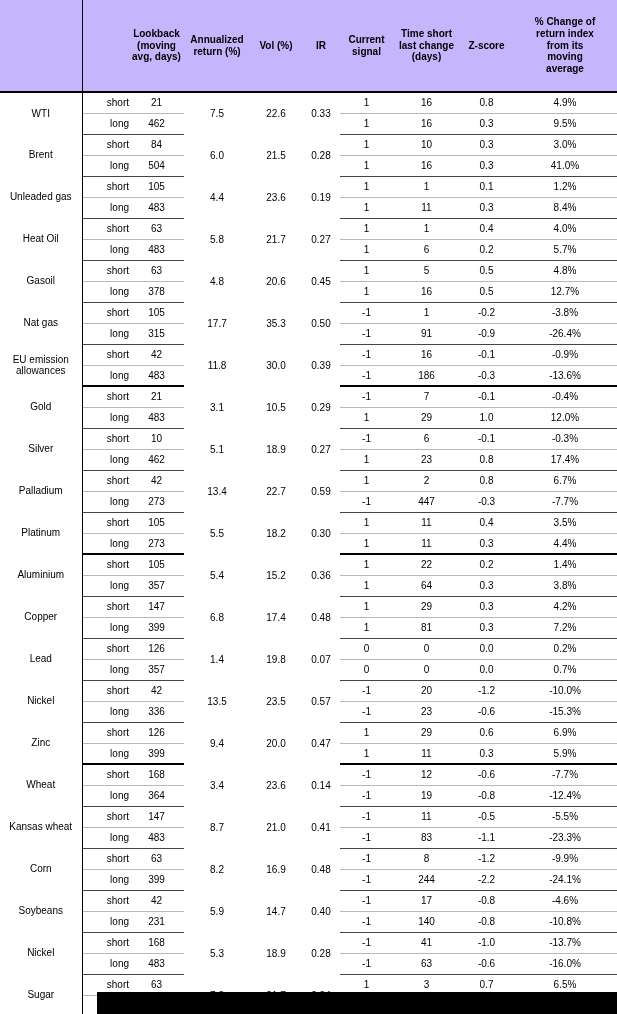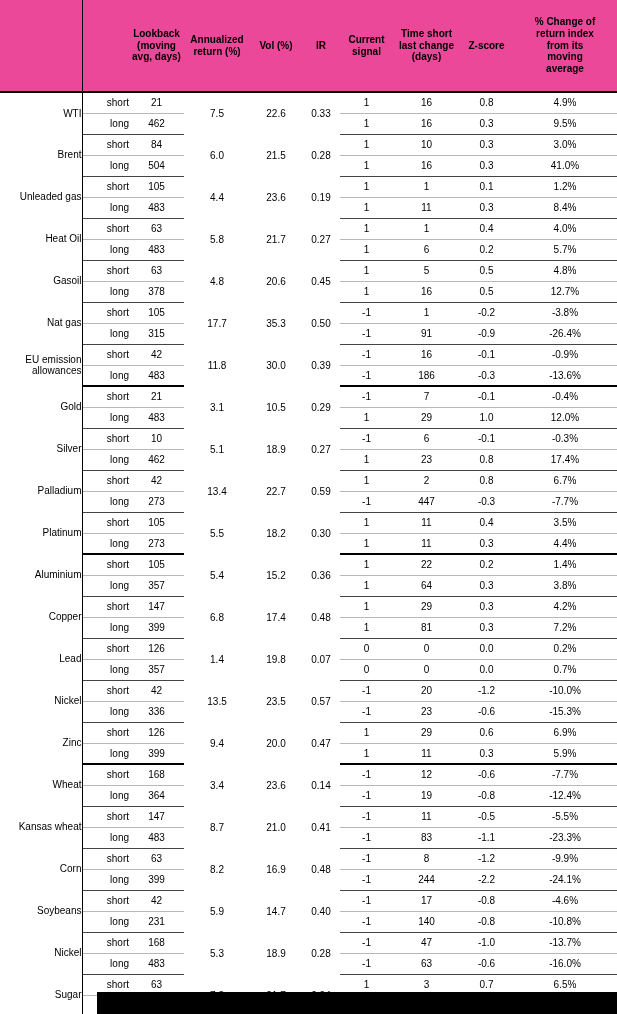--- a/index.html
+++ b/index.html
@@ -51,7 +51,7 @@
     padding: 3px 3px 5px 3px;
     line-height: 1.18;
     border-bottom: 2px solid #000;
-    background: #ec4899;
+    background: #c4b5fd;
   }
   thead th.blank-head {
     border-bottom: 2px solid #000;

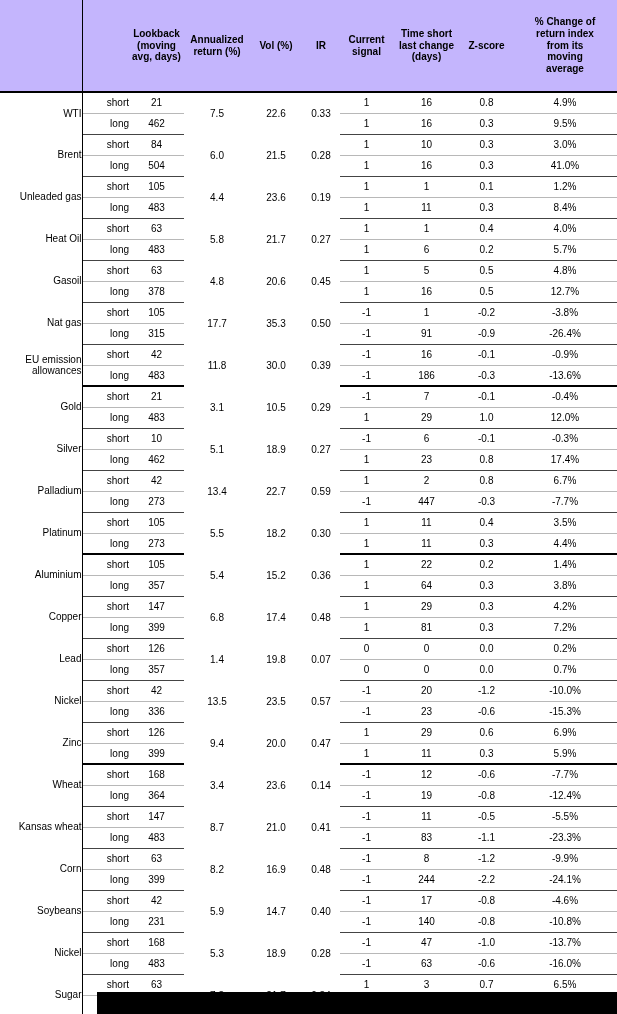--- a/index.html
+++ b/index.html
@@ -61,7 +61,7 @@
   }
 
   td.name-cell {
-    text-align: right;
+    text-align: center;
     padding-left: 4px;
     font-size: 10px;
     line-height: 1.15;

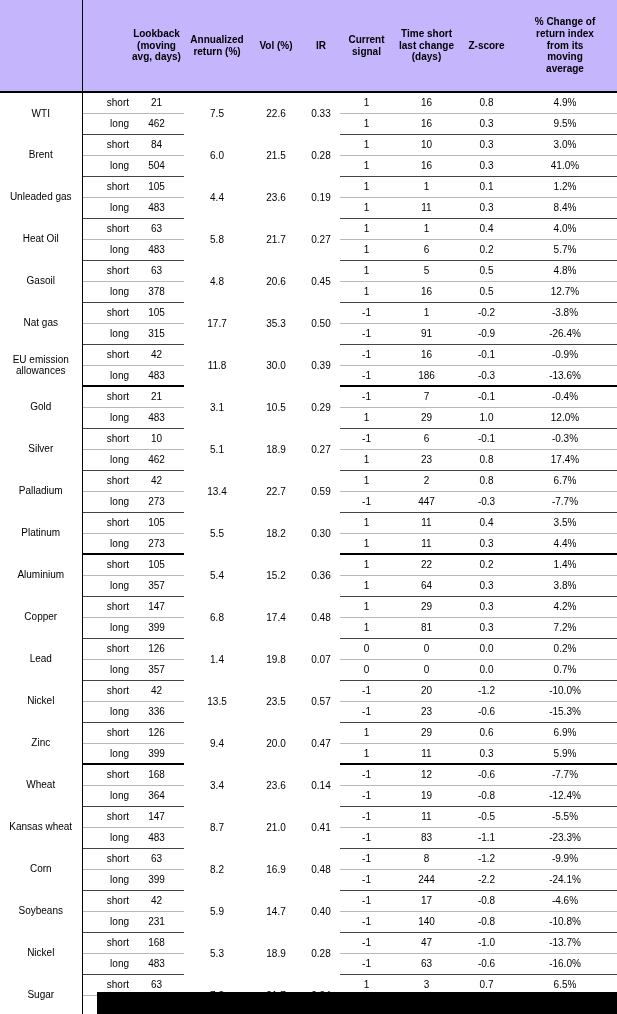--- a/index.html
+++ b/index.html
@@ -570,7 +570,7 @@
           <td class="num" rowspan="2">18.9</td>
           <td class="num" rowspan="2">0.28</td>
           <td class="num sep-under">-1</td>
-          <td class="num sep-under">47</td>
+          <td class="num sep-under">41</td>
           <td class="num sep-under">-1.0</td>
           <td class="num sep-under">-13.7%</td>
         </tr>

